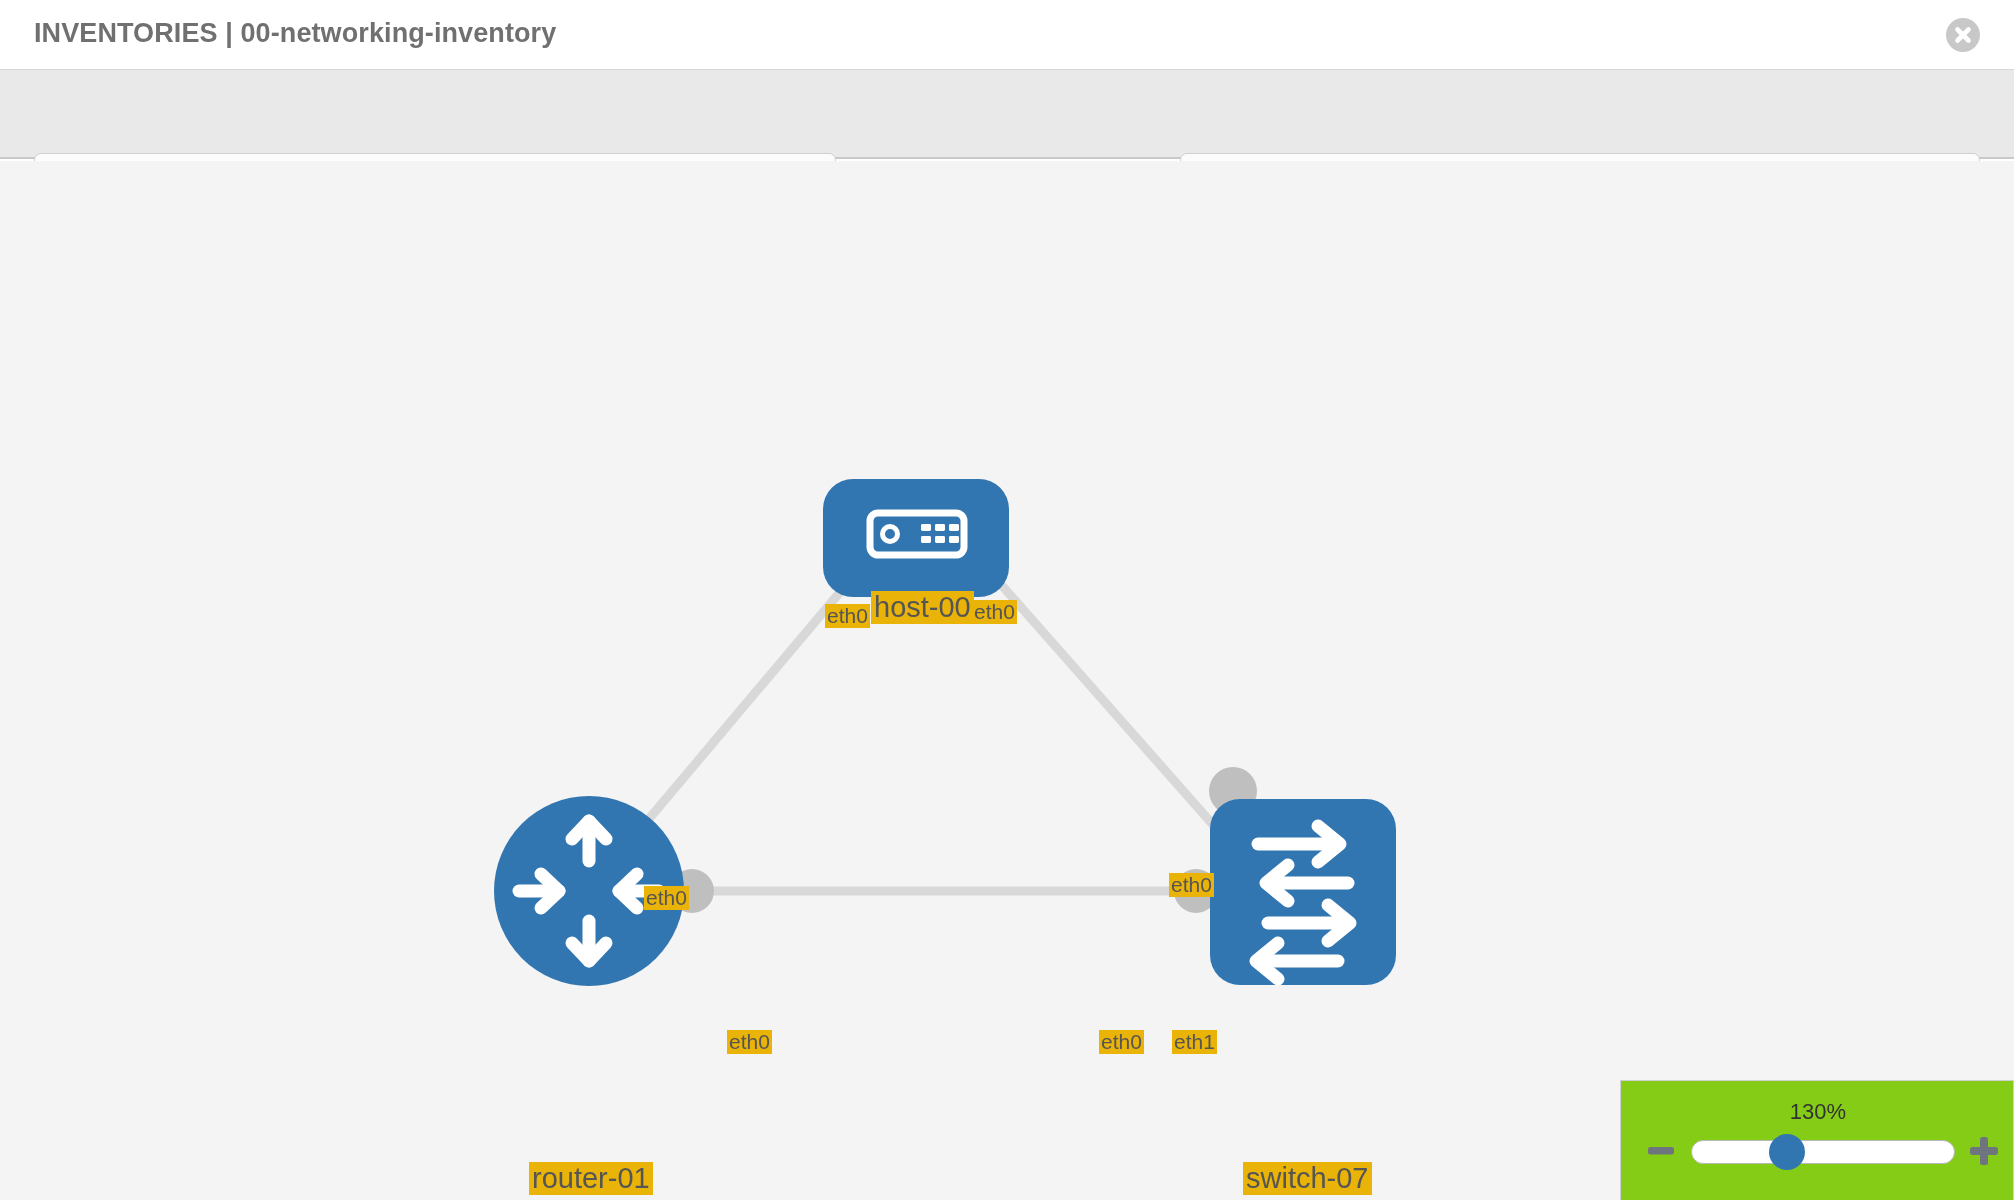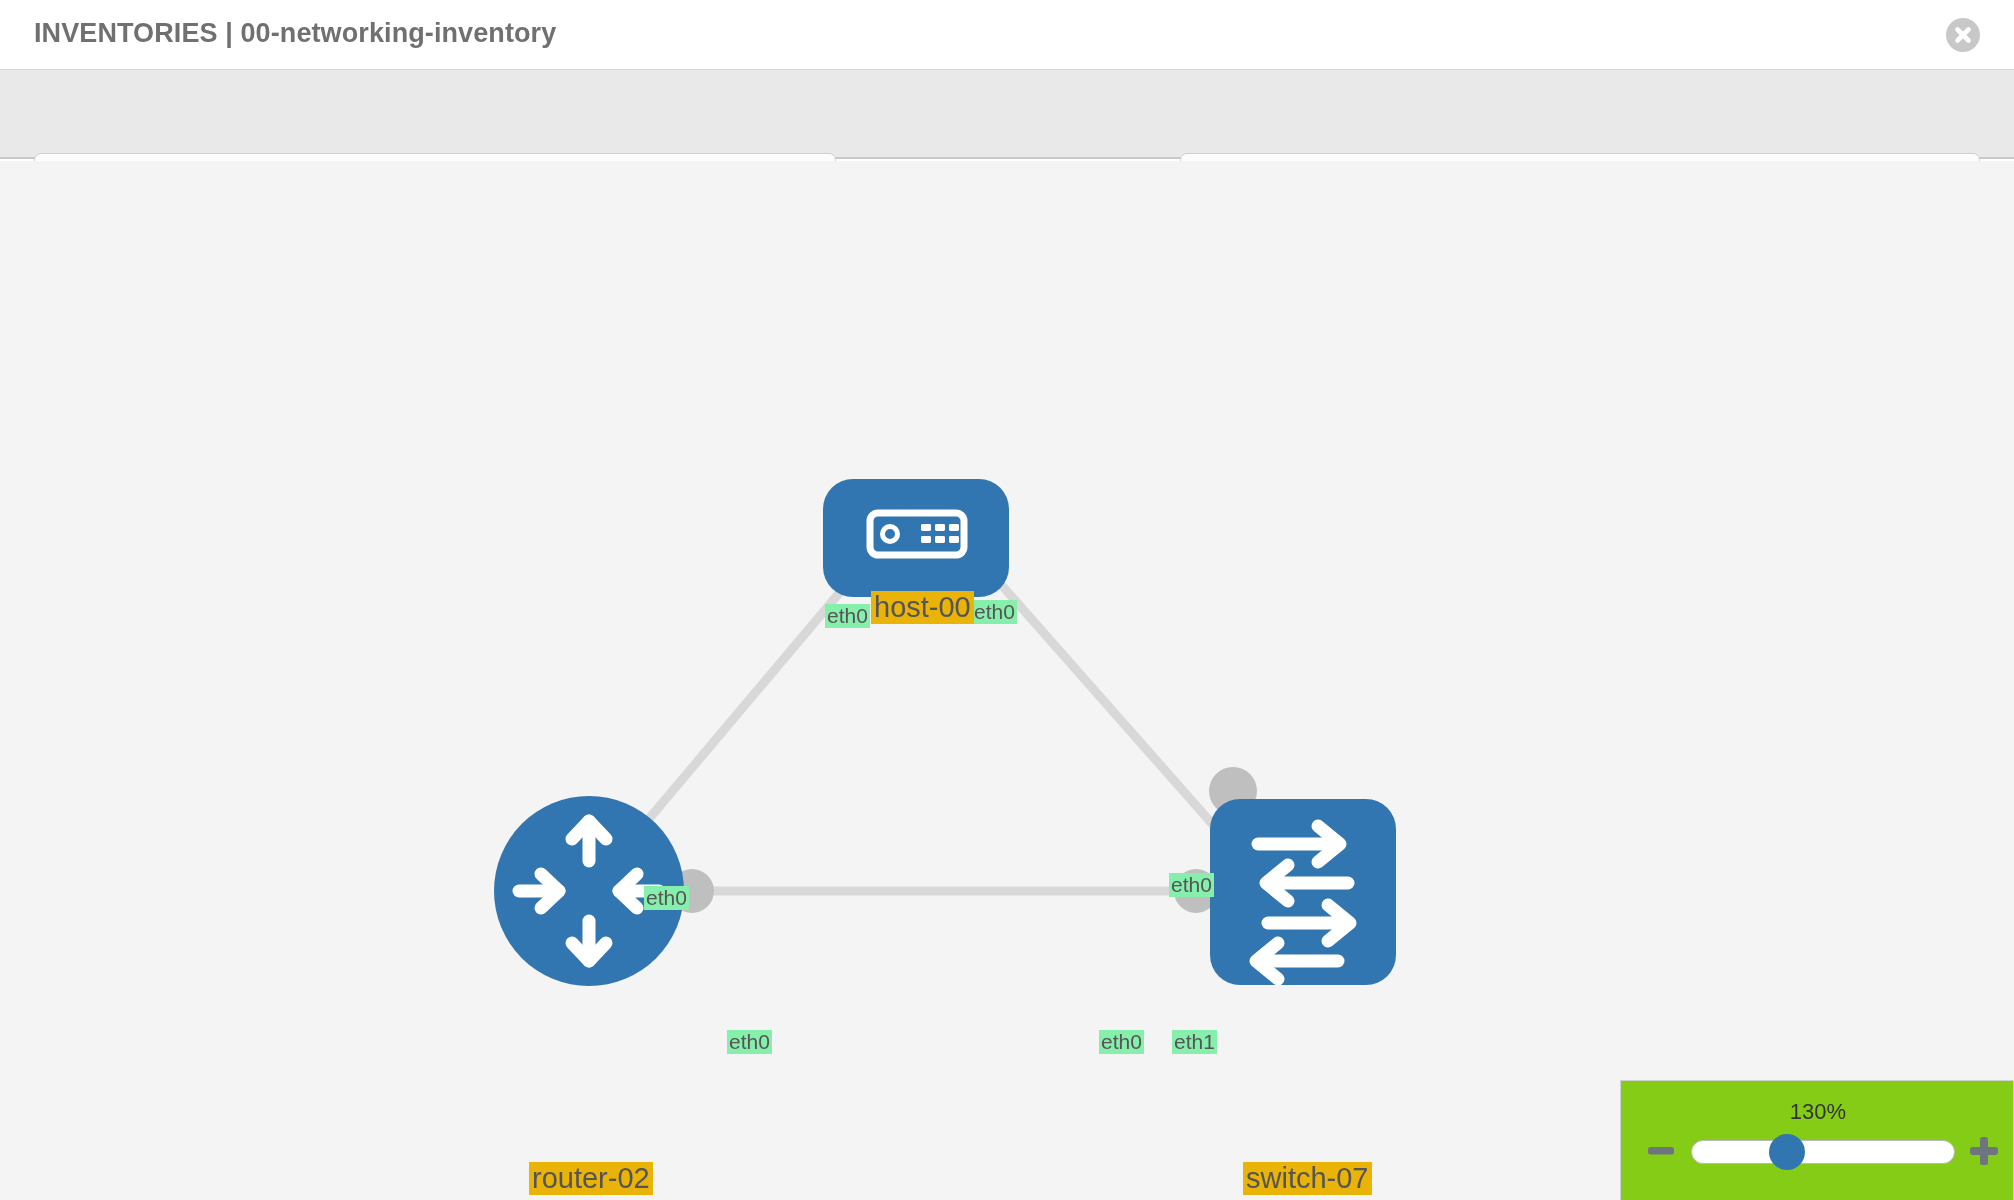--- a/index.html
+++ b/index.html
@@ -89,7 +89,7 @@
   .edge-label {
     position: absolute;
     font-size: 21px; color: #555555;
-    background: #86efac;
+    background: #eab308;
     white-space: nowrap;
     padding: 0 2px;
     text-align: center;

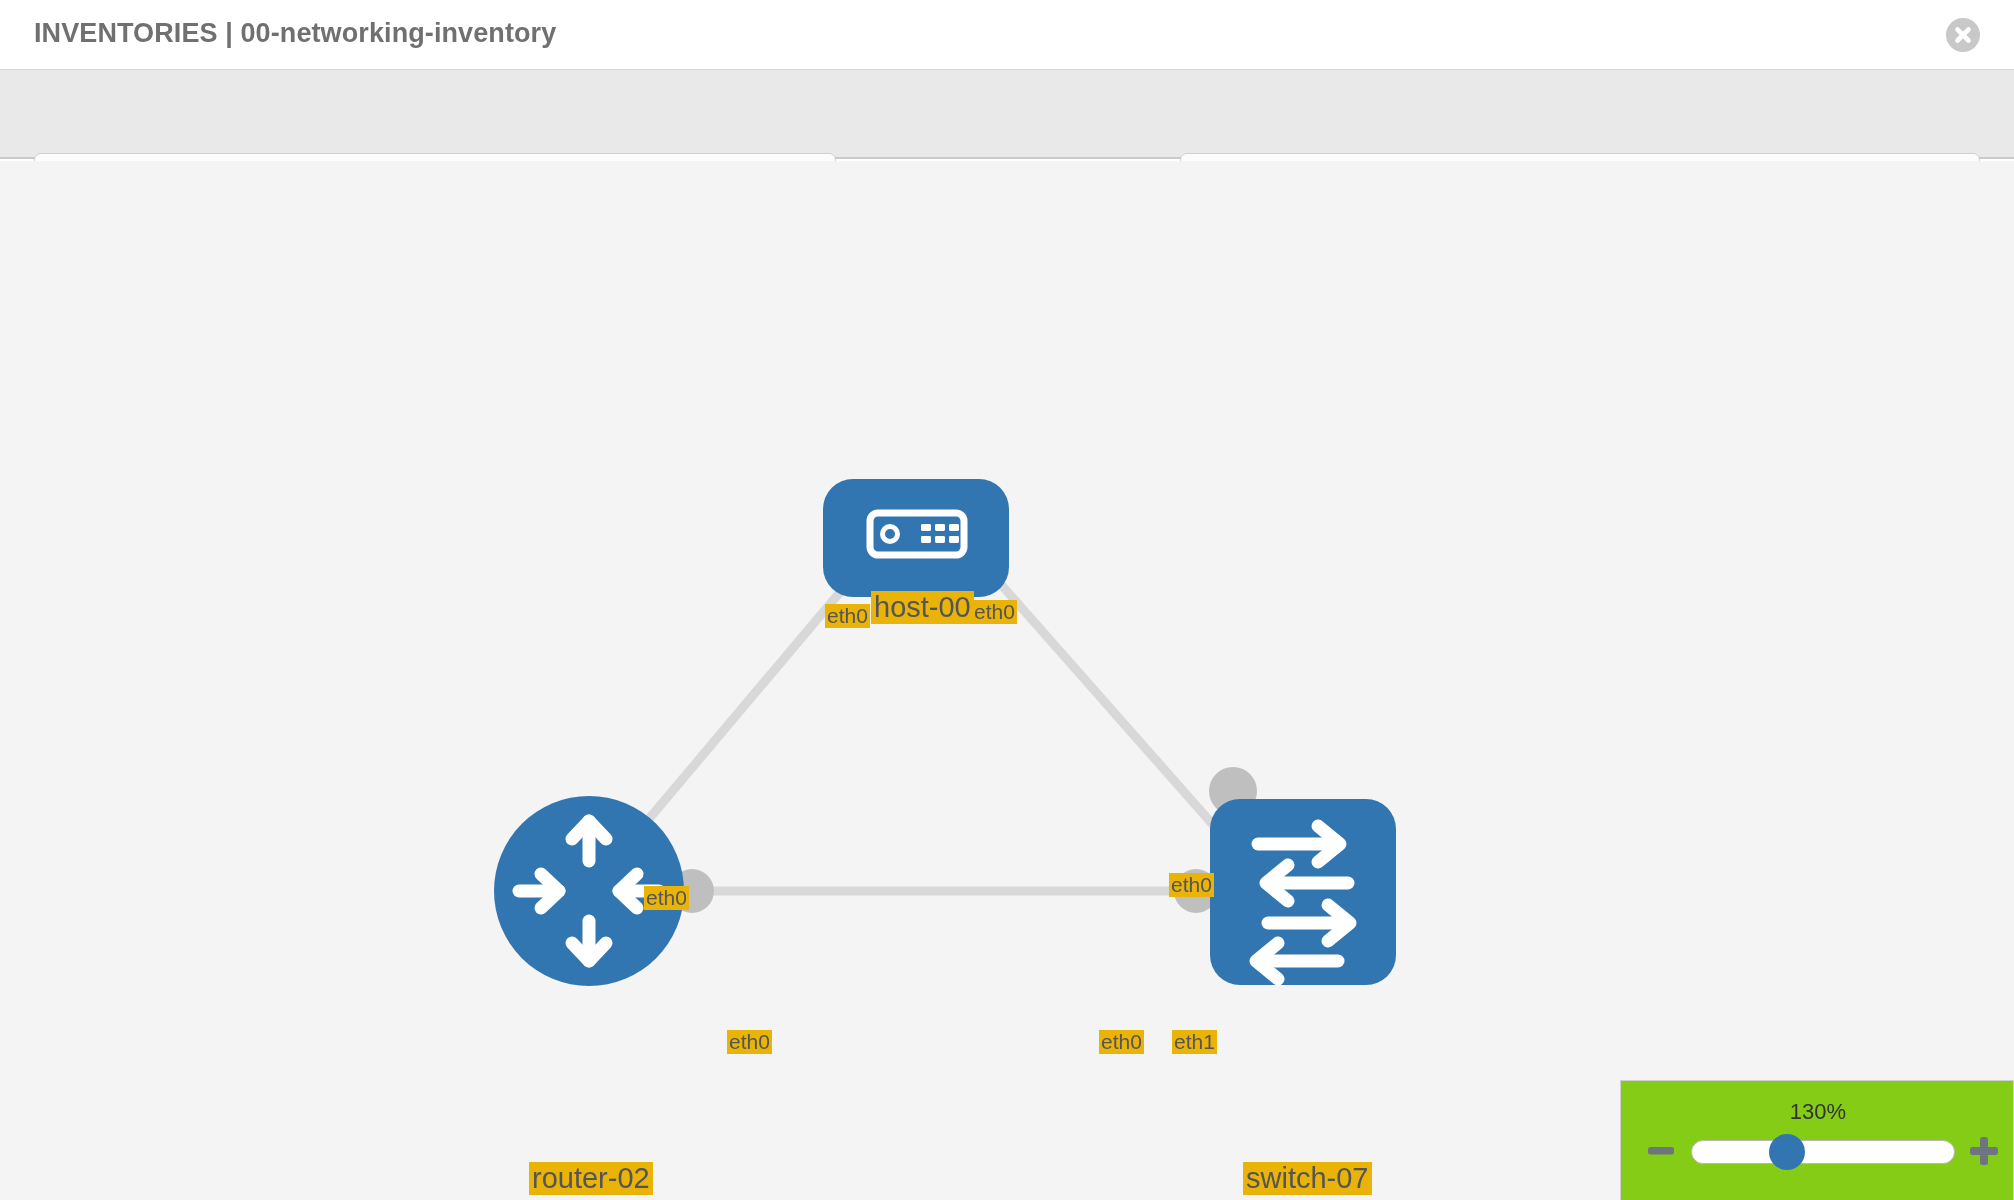--- a/index.html
+++ b/index.html
@@ -254,7 +254,7 @@
   <span class="edge-label" style="left:1172px; top:869px;">eth1</span>
 
   <span class="node-label" style="left:871px;  top:430px;">host-00</span>
-  <span class="node-label" style="left:529px;  top:1001px;">router-02</span>
+  <span class="node-label" style="left:529px;  top:1001px;">router-01</span>
   <span class="node-label" style="left:1243px; top:1001px;">switch-07</span>
 </div>
 

